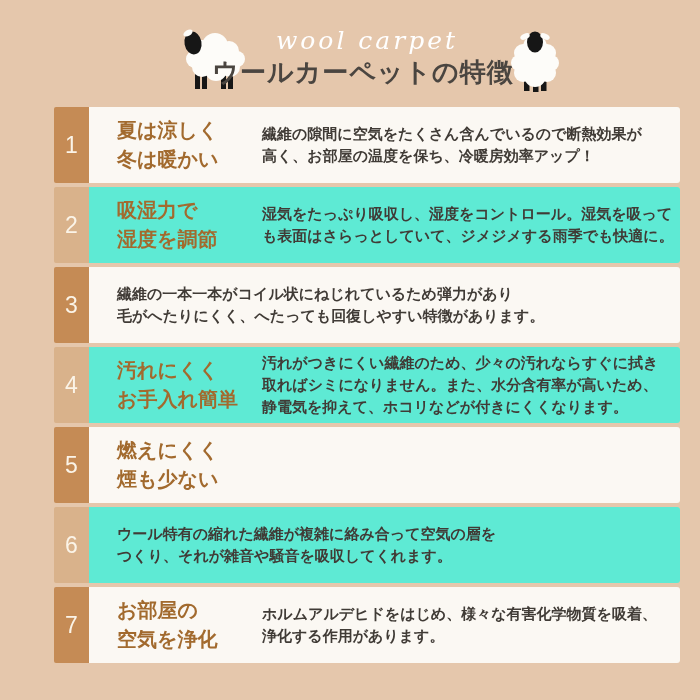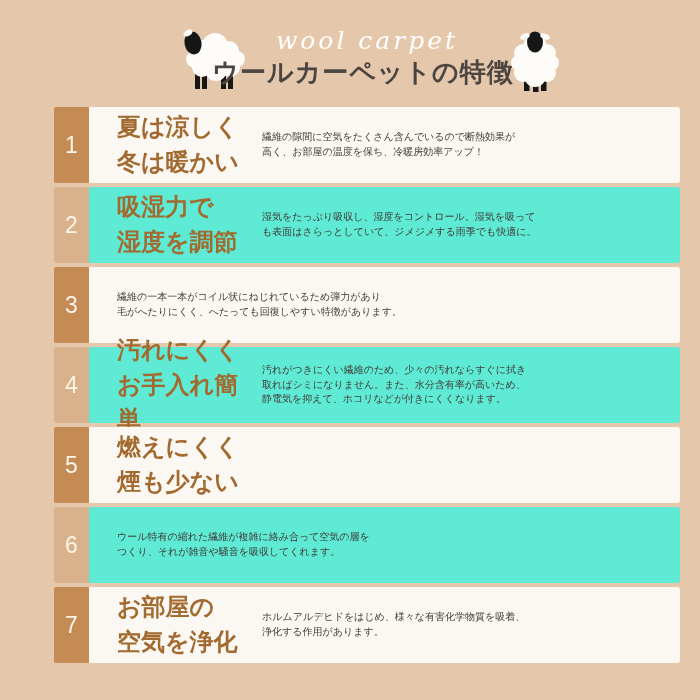--- a/index.html
+++ b/index.html
@@ -61,7 +61,7 @@
   .feature-title{
     width:145px;
     flex-shrink:0;
-    font-size:24px;
+    font-size:20px;
     font-weight:bold;
     color:#a26a2e;
     line-height:1.45;

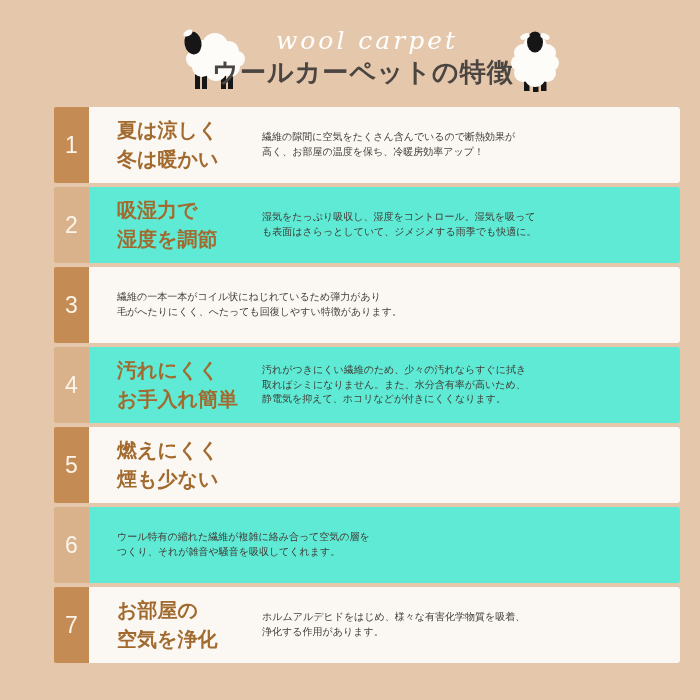--- a/index.html
+++ b/index.html
@@ -69,10 +69,11 @@
   }
   .feature-desc{
     flex:1;
-    font-size:10px;
+    font-size:15px;
     color:#403b36;
     line-height:1.47;
     white-space:pre-line;
+    font-weight:bold;
   }
 </style>
 </head>

